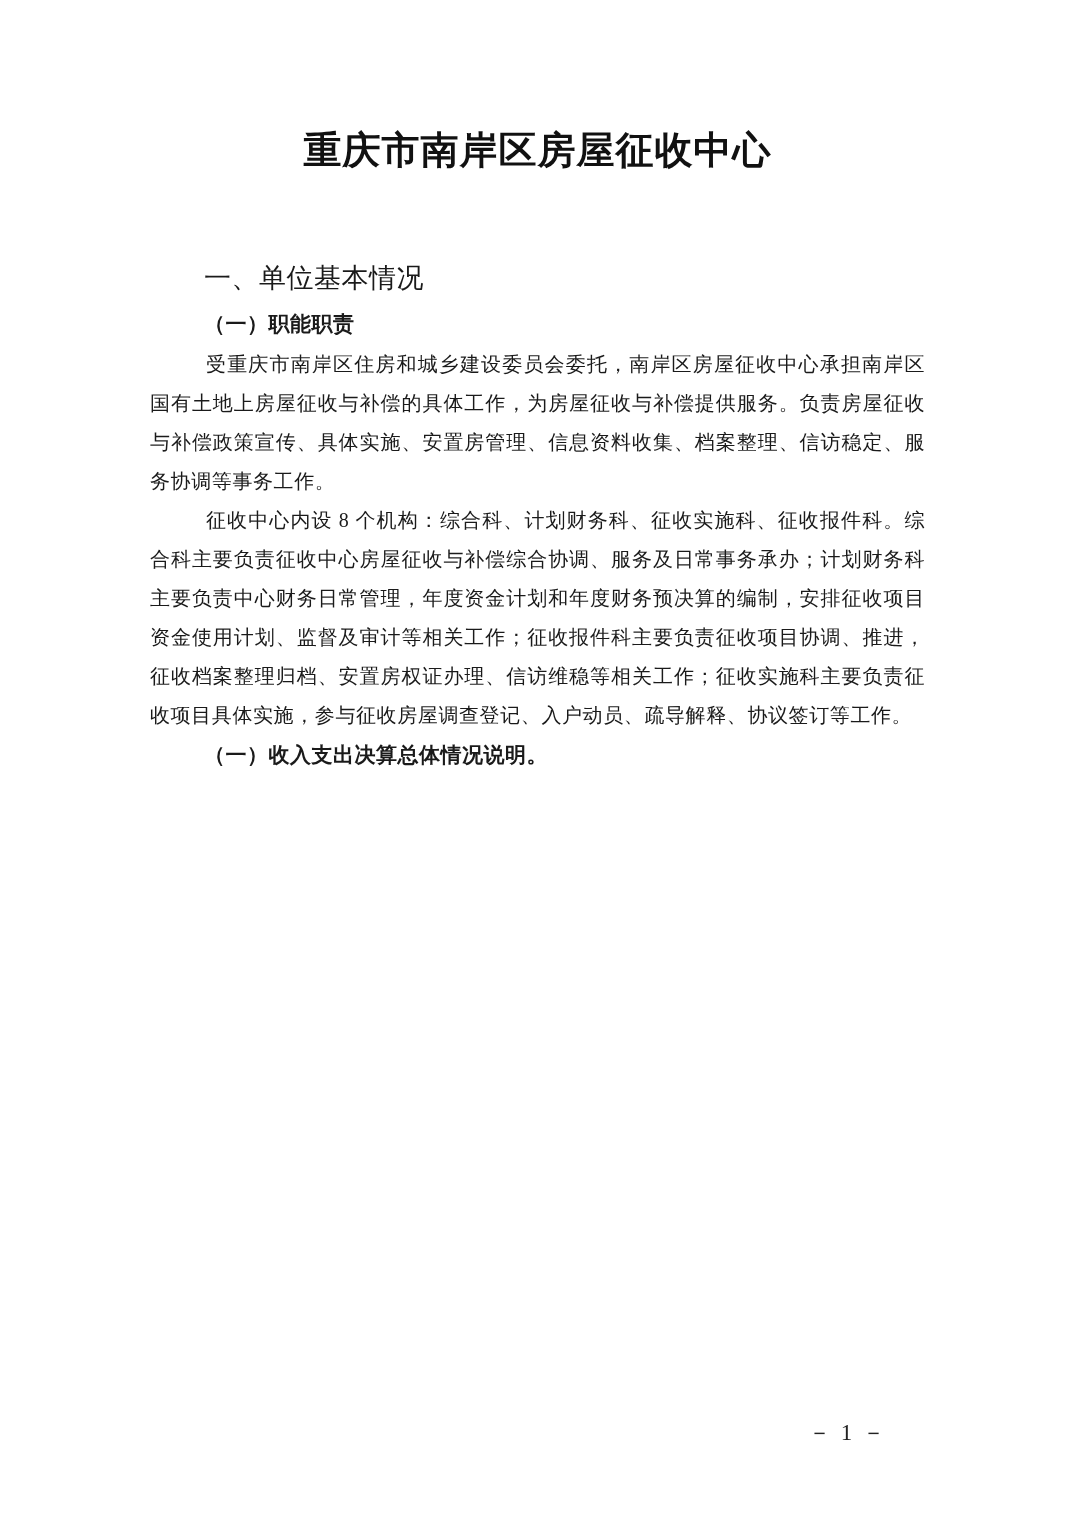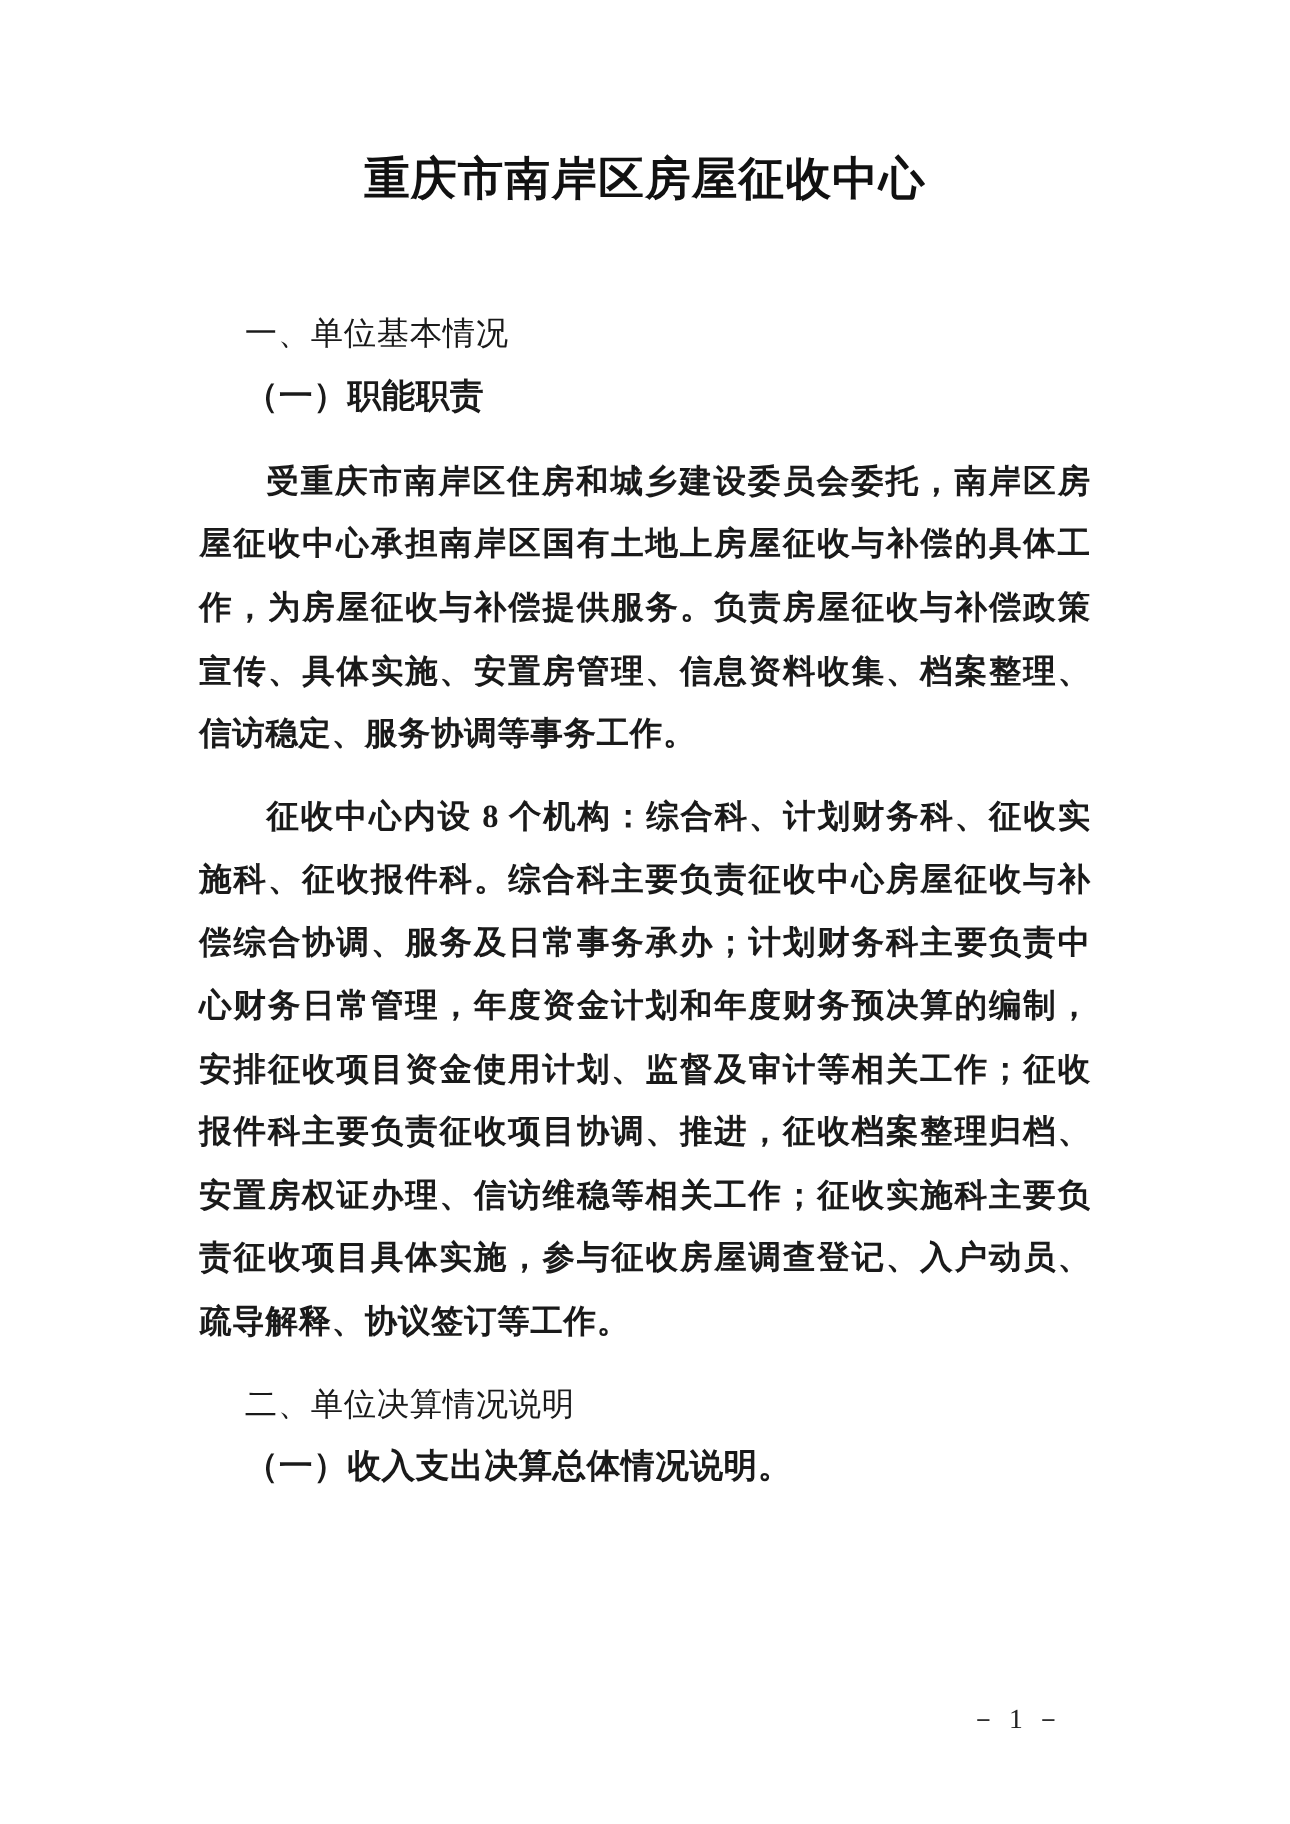--- a/index.html
+++ b/index.html
@@ -52,7 +52,7 @@
     margin: 0;
   }
   .heading-2 {
-    font-size: 28px;
+    font-size: 21px;
     line-height: 1.95;
     text-indent: 54px;
     letter-spacing: 0.5px;

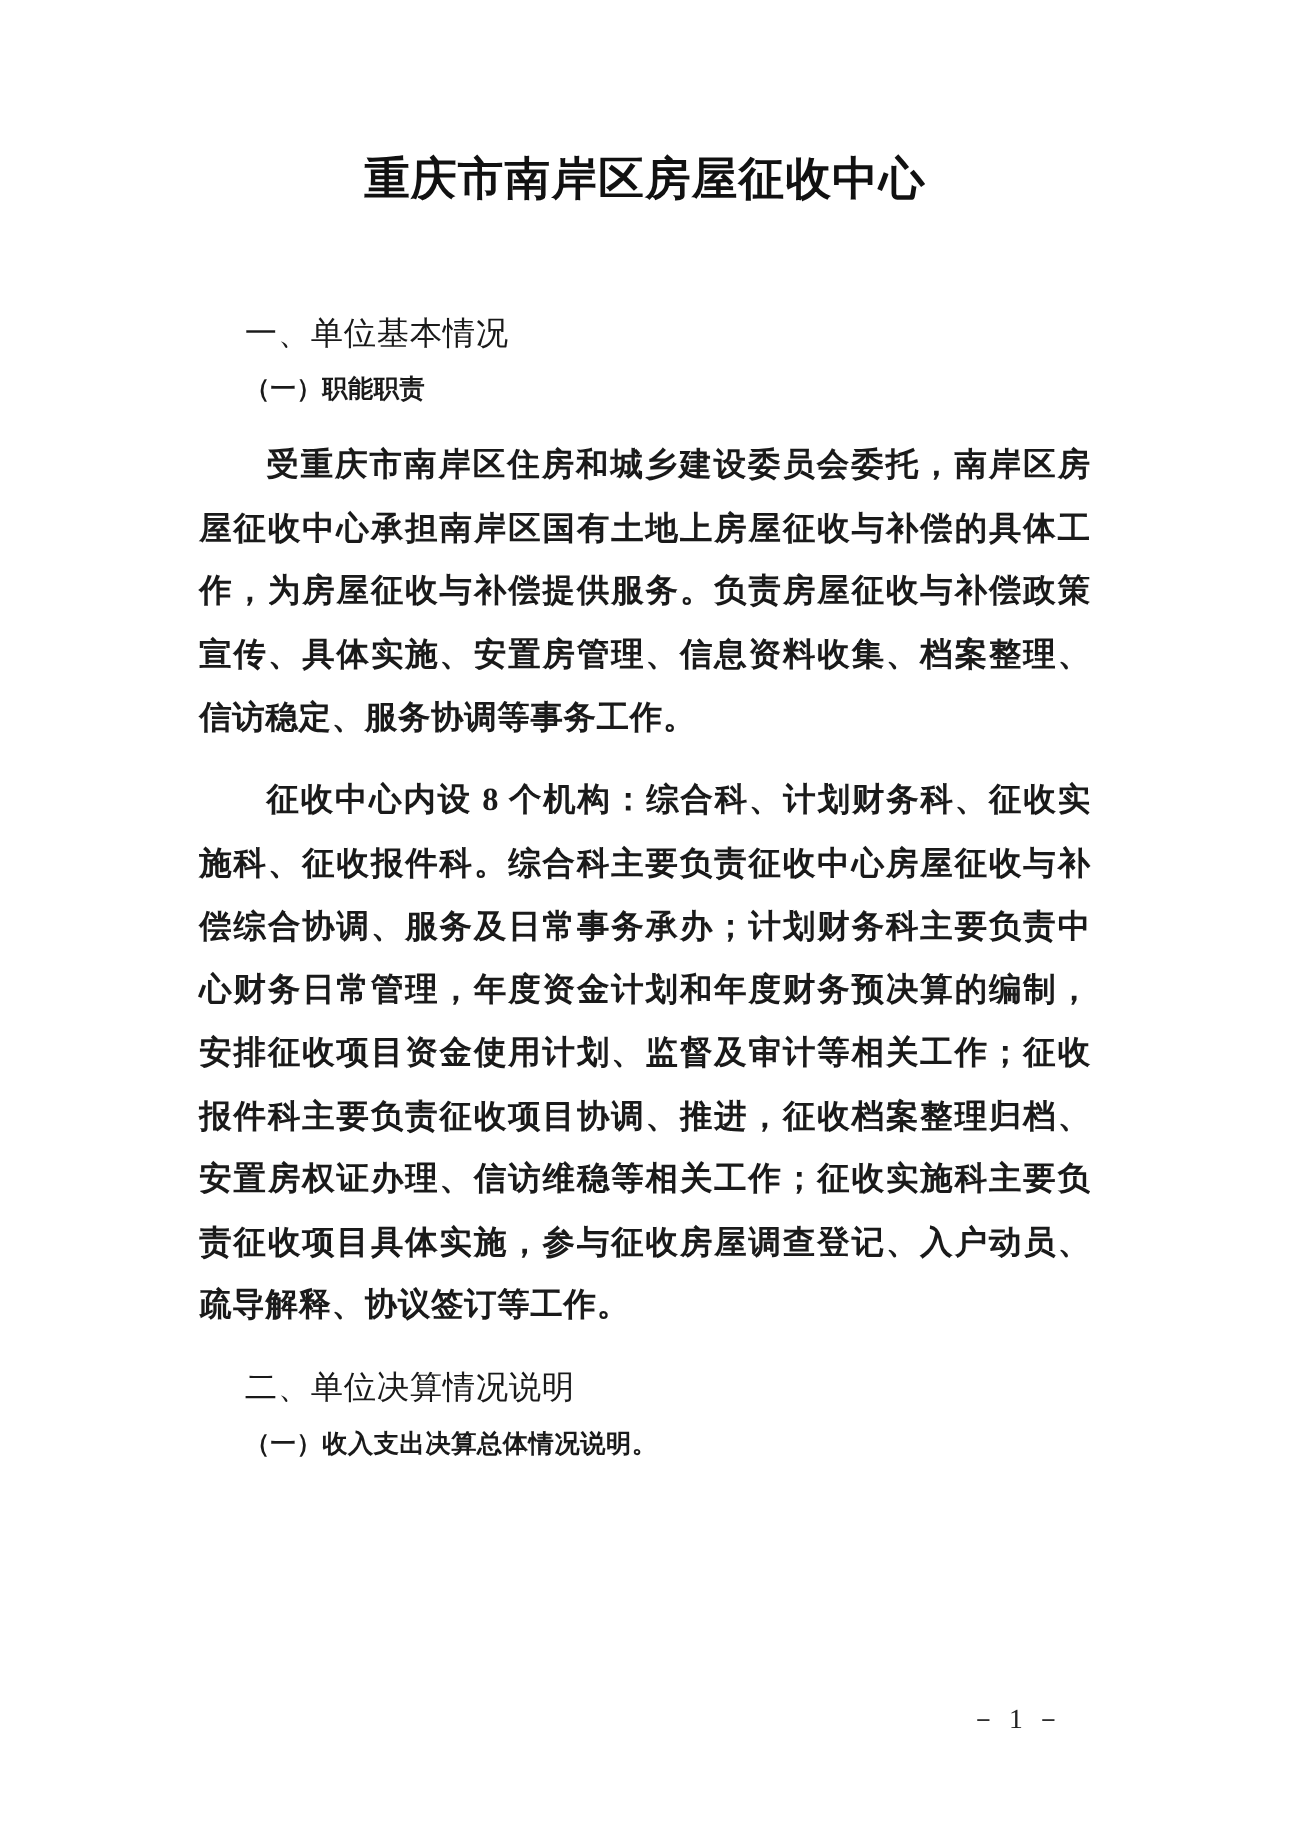--- a/index.html
+++ b/index.html
@@ -60,14 +60,13 @@
     font-family: "Liberation Serif", "DejaVu Serif", serif;
   }
   .para {
-    font-size: 27px;
+    font-size: 20px;
     line-height: 1.95;
     text-indent: 56px;
     text-align: justify;
     text-justify: inter-ideograph;
     letter-spacing: 0.6px;
-    margin: 16px;
-    font-weight: bold;
+    margin: 0;
   }
   .footer {
     position: absolute;

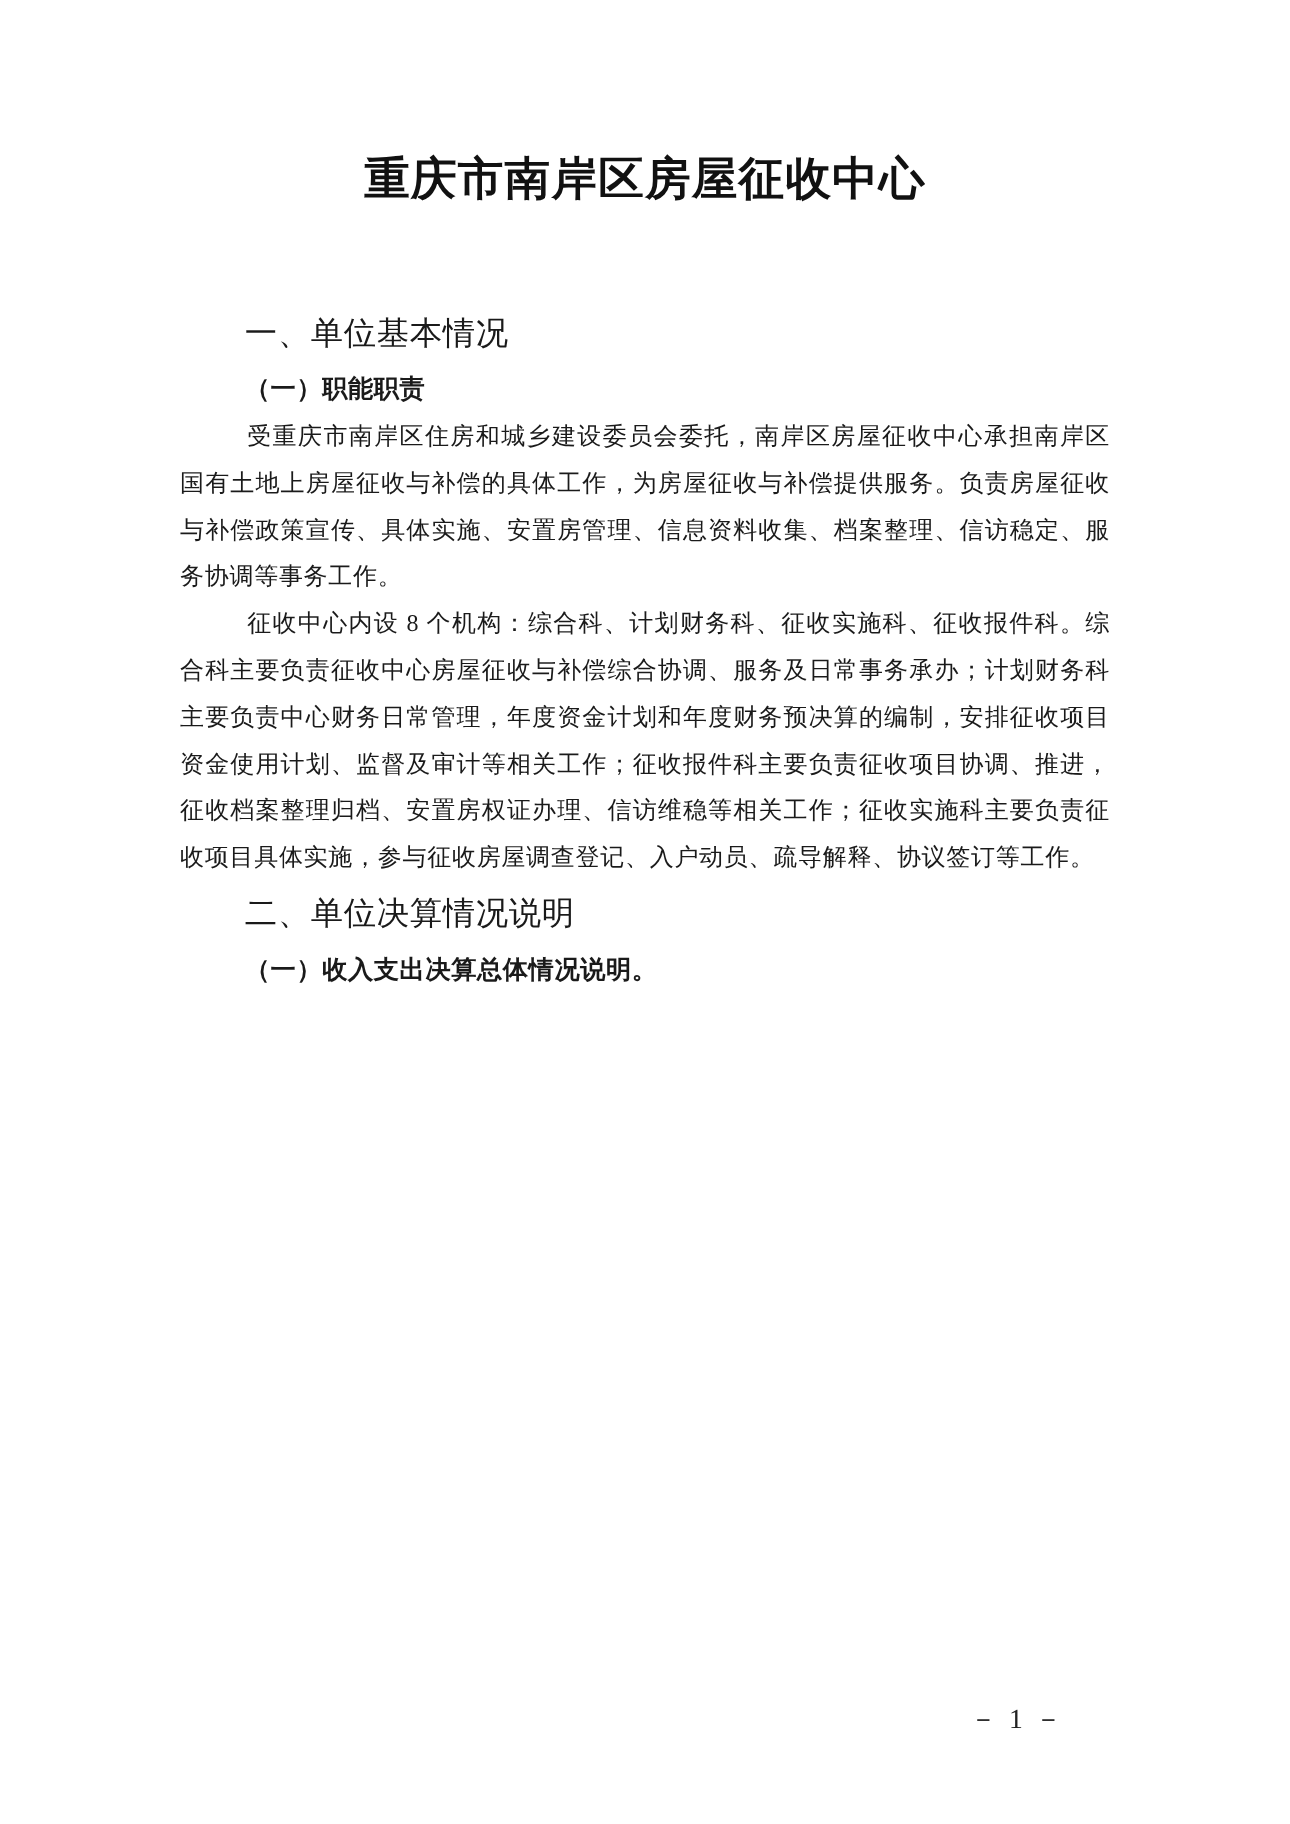--- a/index.html
+++ b/index.html
@@ -101,7 +101,6 @@
 
     <p class="para">征收中心内设 8 个机构：综合科、计划财务科、征收实施科、征收报件科。综合科主要负责征收中心房屋征收与补偿综合协调、服务及日常事务承办；计划财务科主要负责中心财务日常管理，年度资金计划和年度财务预决算的编制，安排征收项目资金使用计划、监督及审计等相关工作；征收报件科主要负责征收项目协调、推进，征收档案整理归档、安置房权证办理、信访维稳等相关工作；征收实施科主要负责征收项目具体实施，参与征收房屋调查登记、入户动员、疏导解释、协议签订等工作。</p>
 
-    <h2 class="heading-1">二、单位决算情况说明</h2>
     <h3 class="heading-2">（一）收入支出决算总体情况说明。</h3>
 
   </div>

